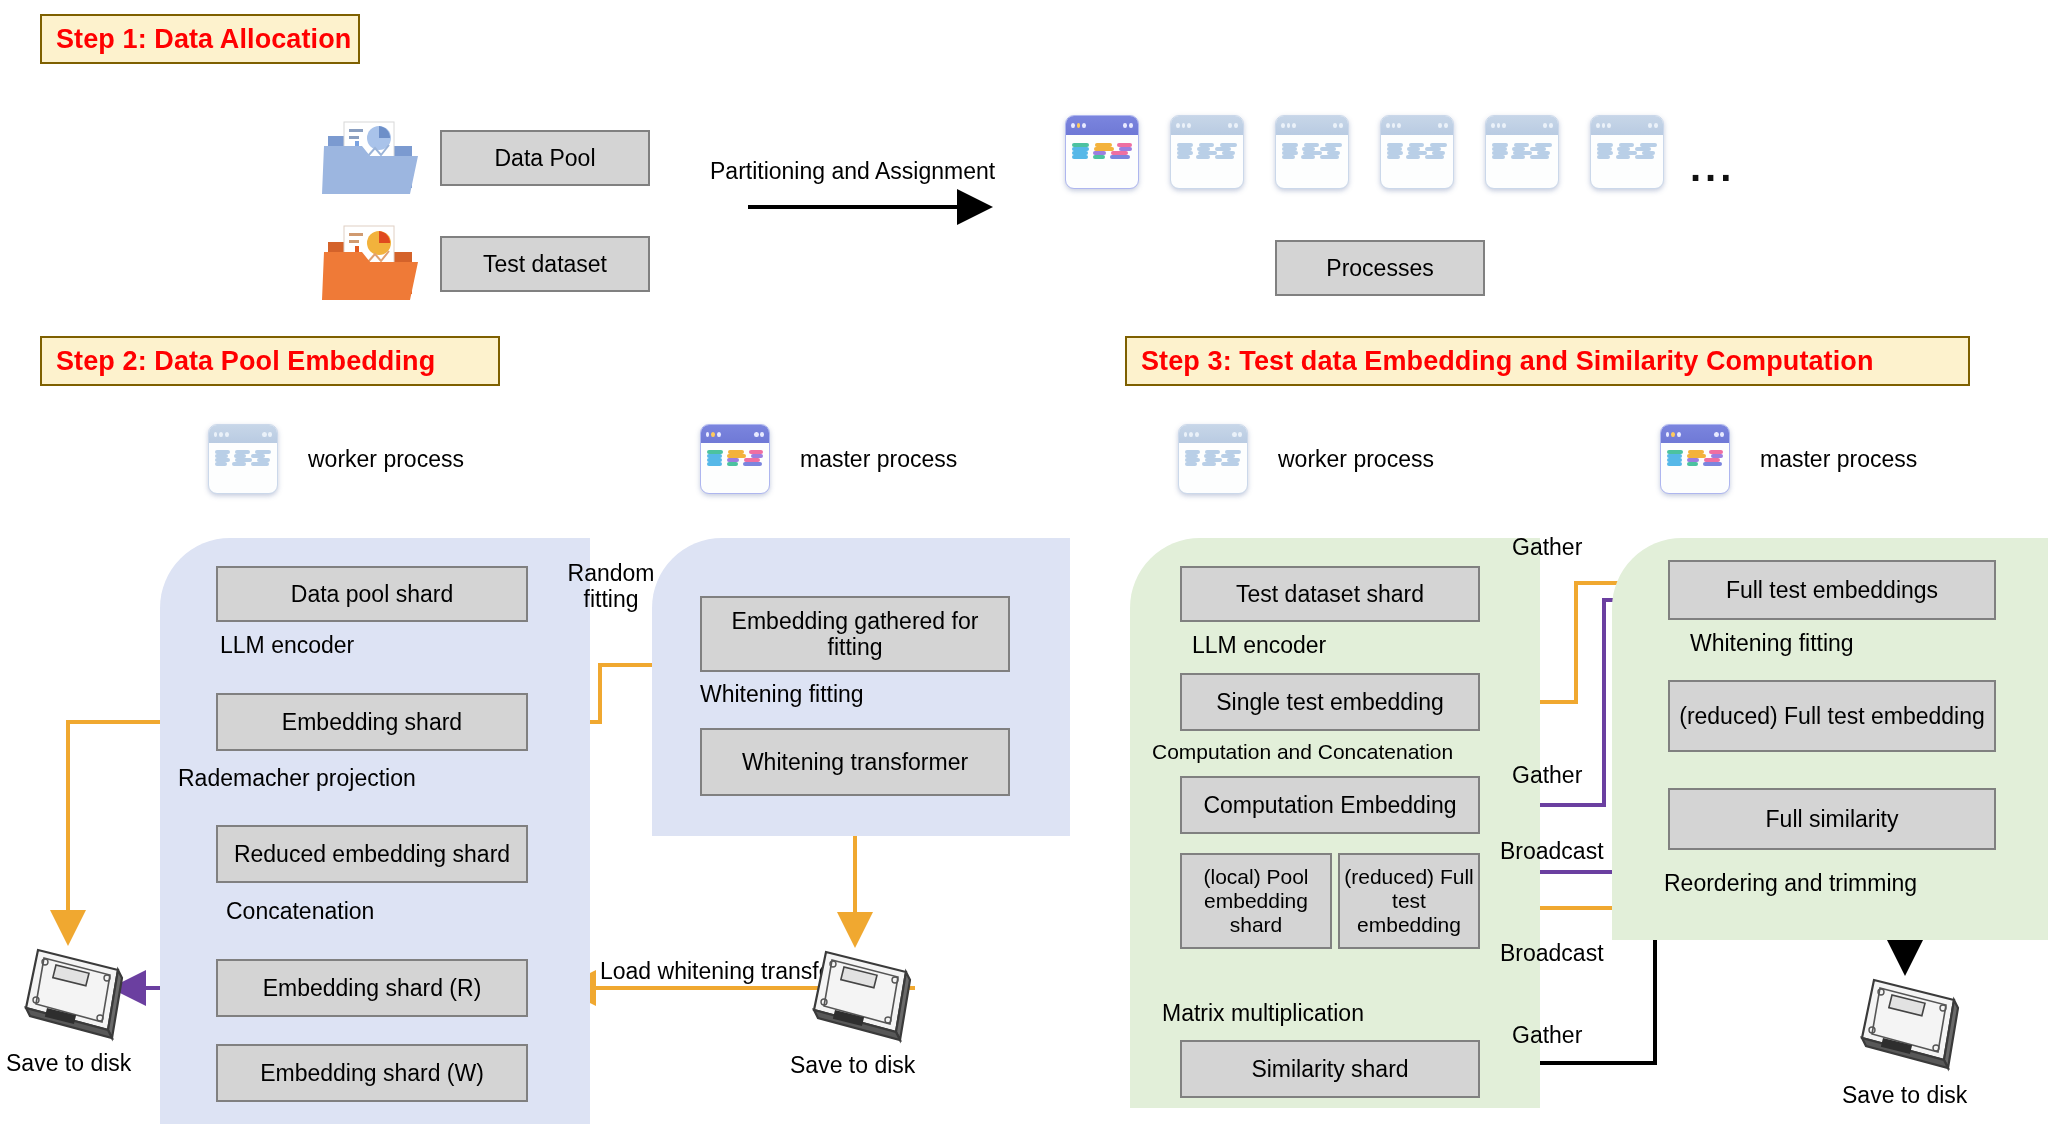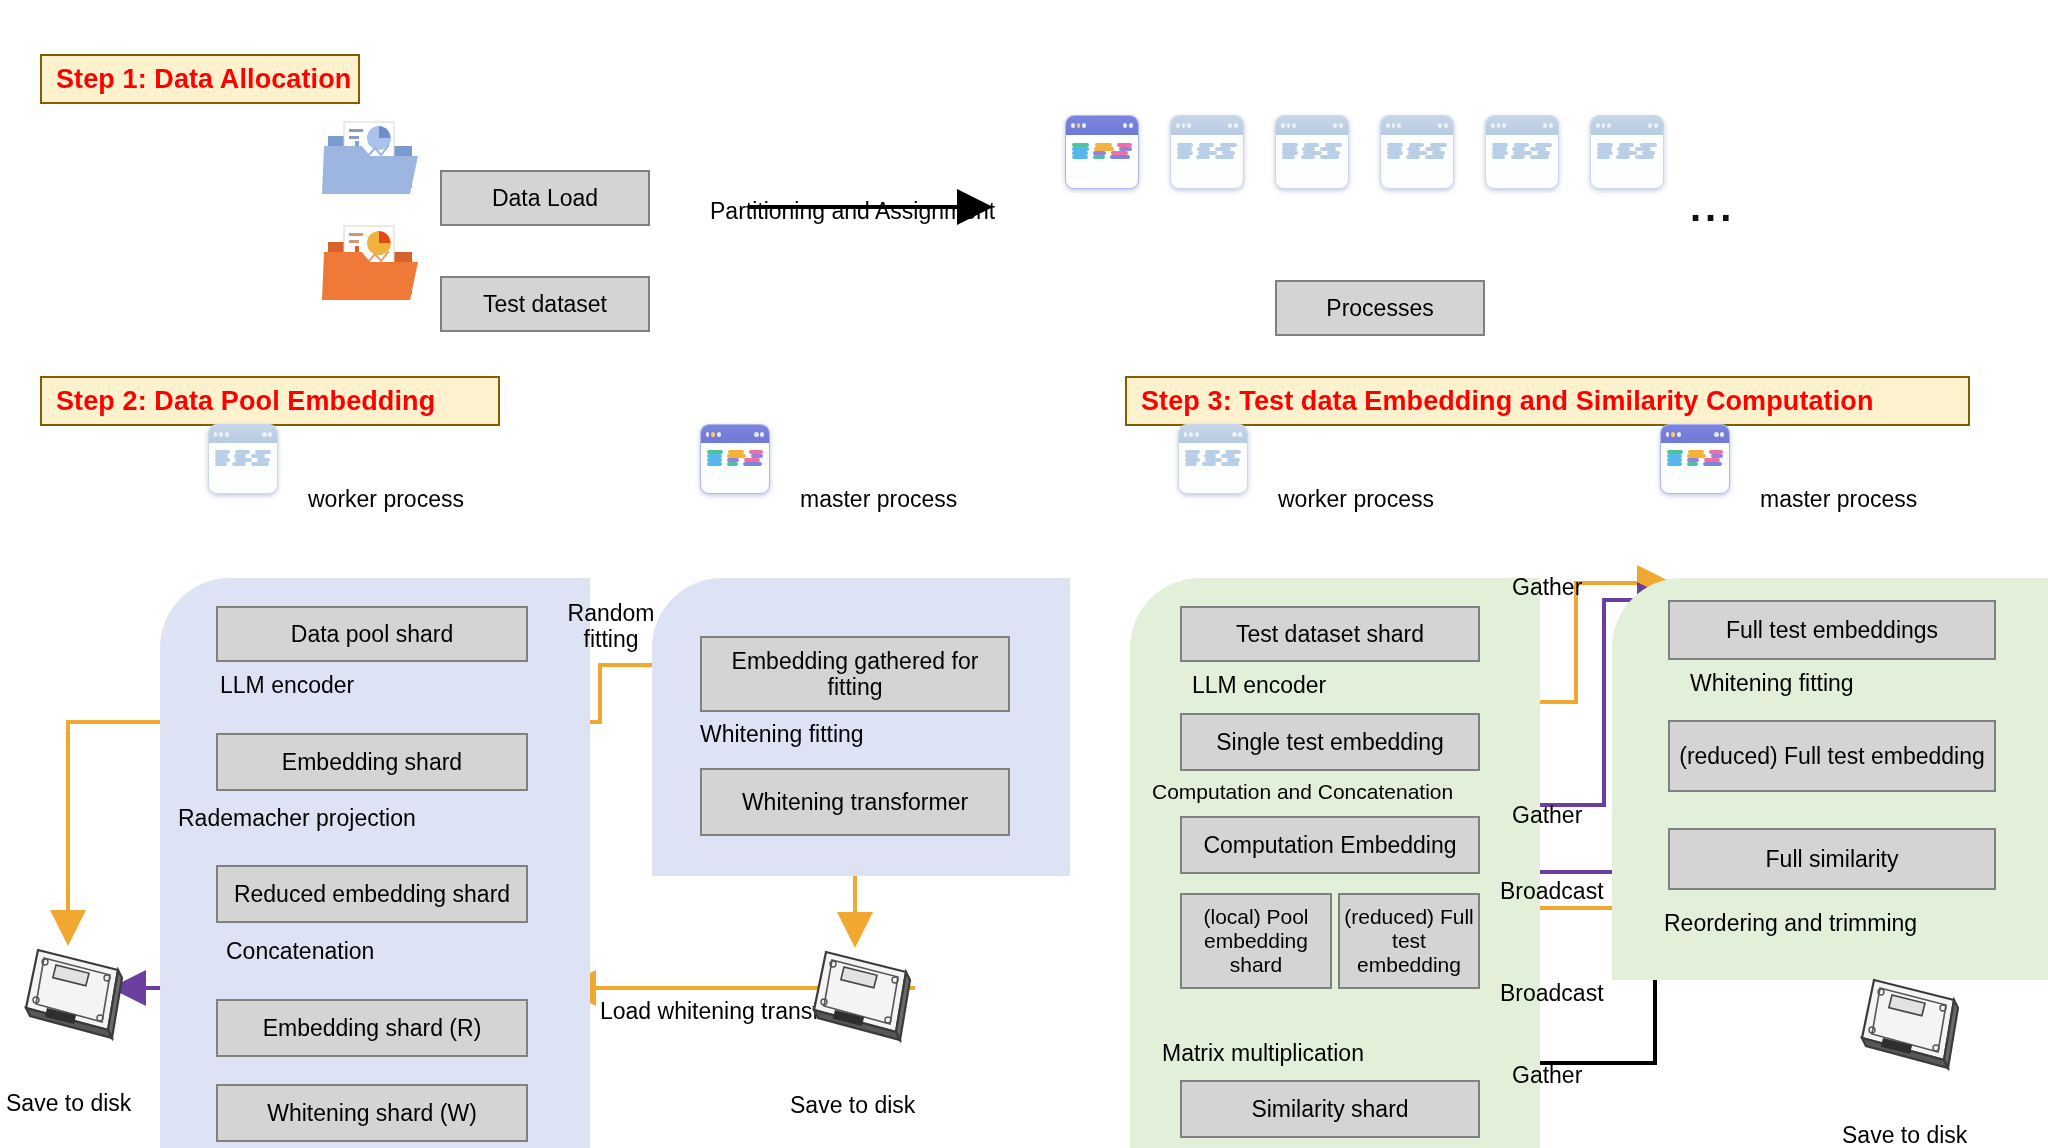--- a/index.html
+++ b/index.html
@@ -5,7 +5,7 @@
   html,body{margin:0;padding:0;background:#ffffff;}
   body{width:2048px;height:1148px;position:relative;overflow:hidden;
        font-family:"Liberation Sans","DejaVu Sans",sans-serif;color:#000;}
-  .abs{position:absolute;margin-top:40px;}
+  .abs{position:absolute;}
 
   
   .step-banner{

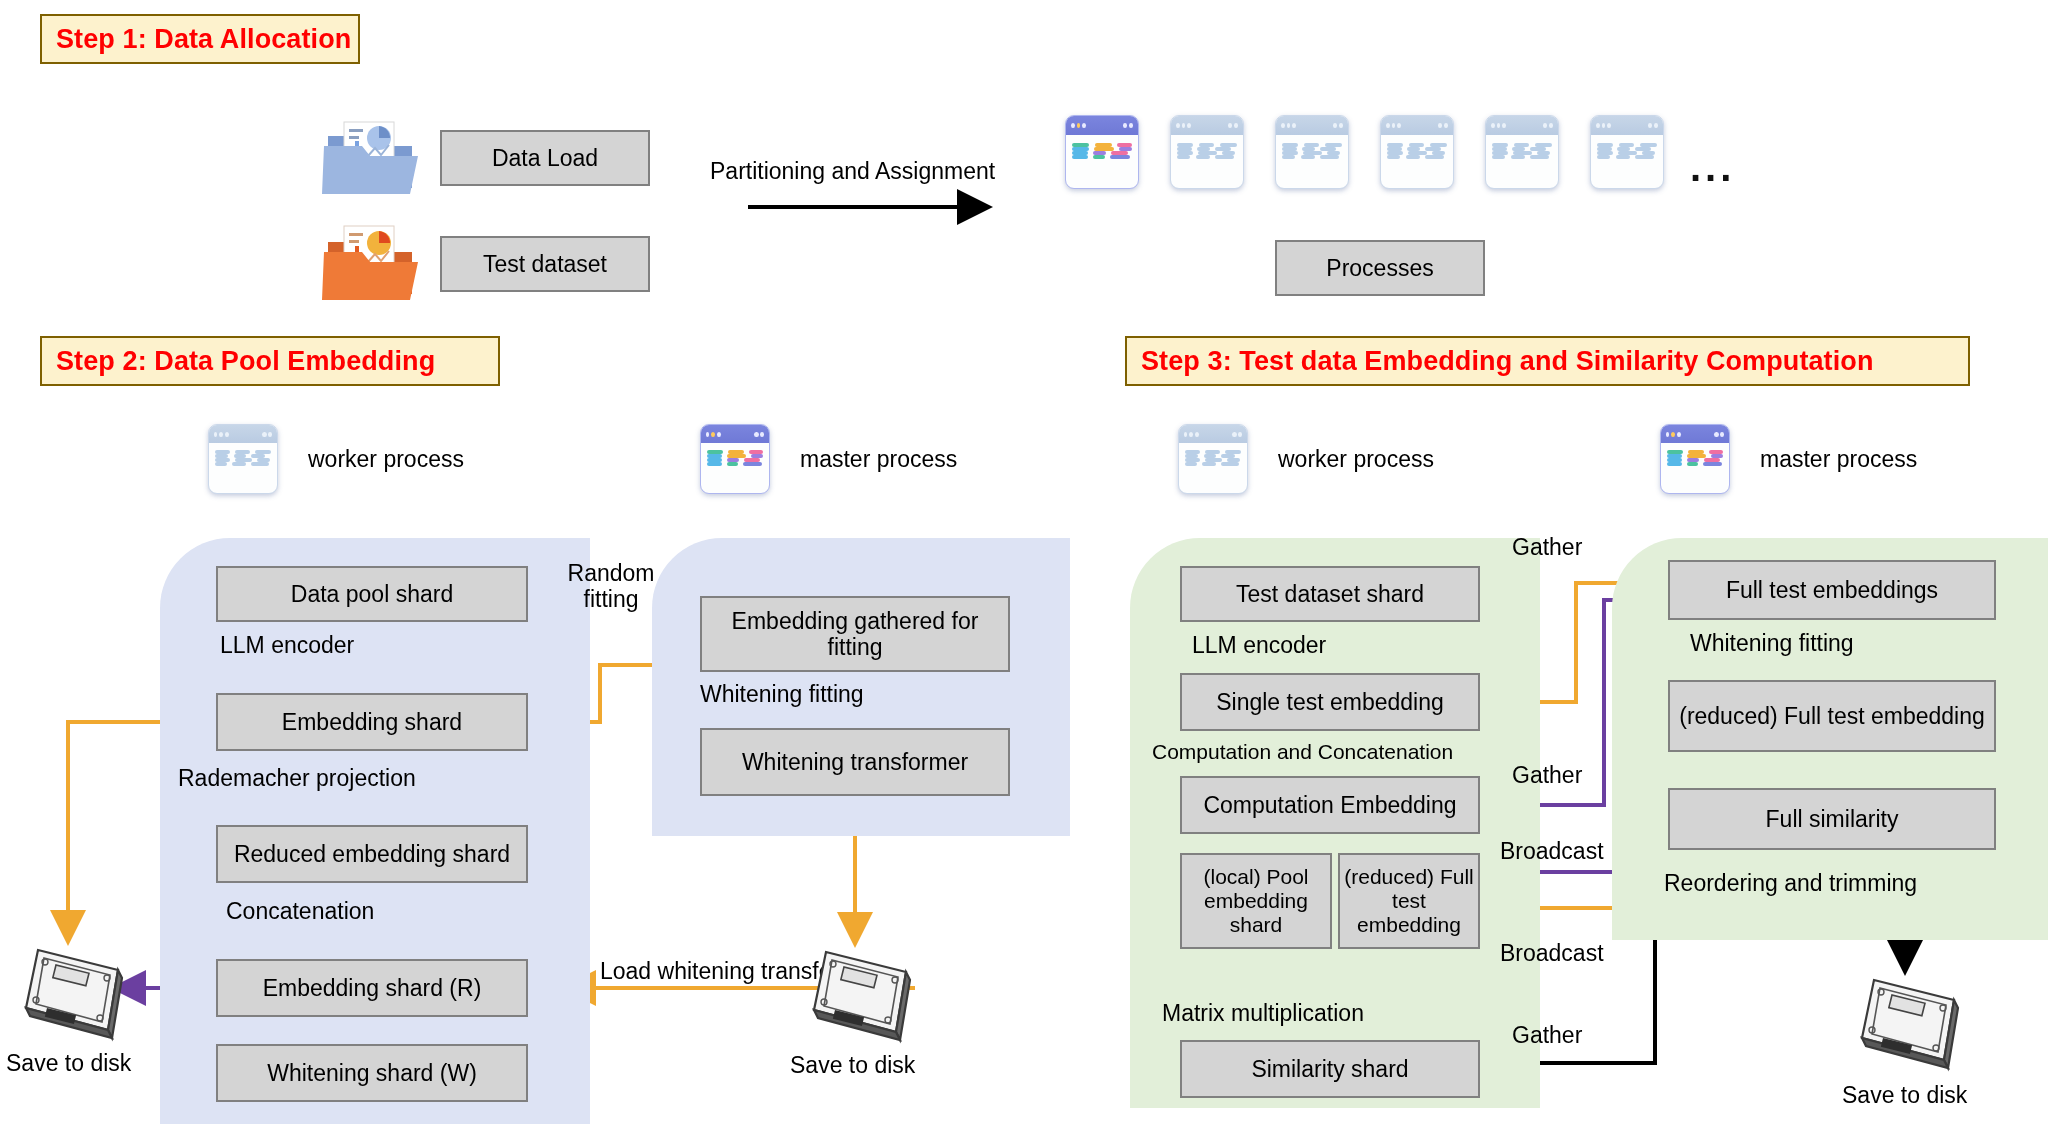--- a/index.html
+++ b/index.html
@@ -187,7 +187,7 @@
   </svg>
 </div>
 <div class="abs gbox" style="left:440px;top:130px;width:210px;height:56px;">
-  <span>Data Load</span>
+  <span>Data Pool</span>
 </div>
 
 <div class="folder" style="left:322px;top:222px;width:96px;height:80px;">

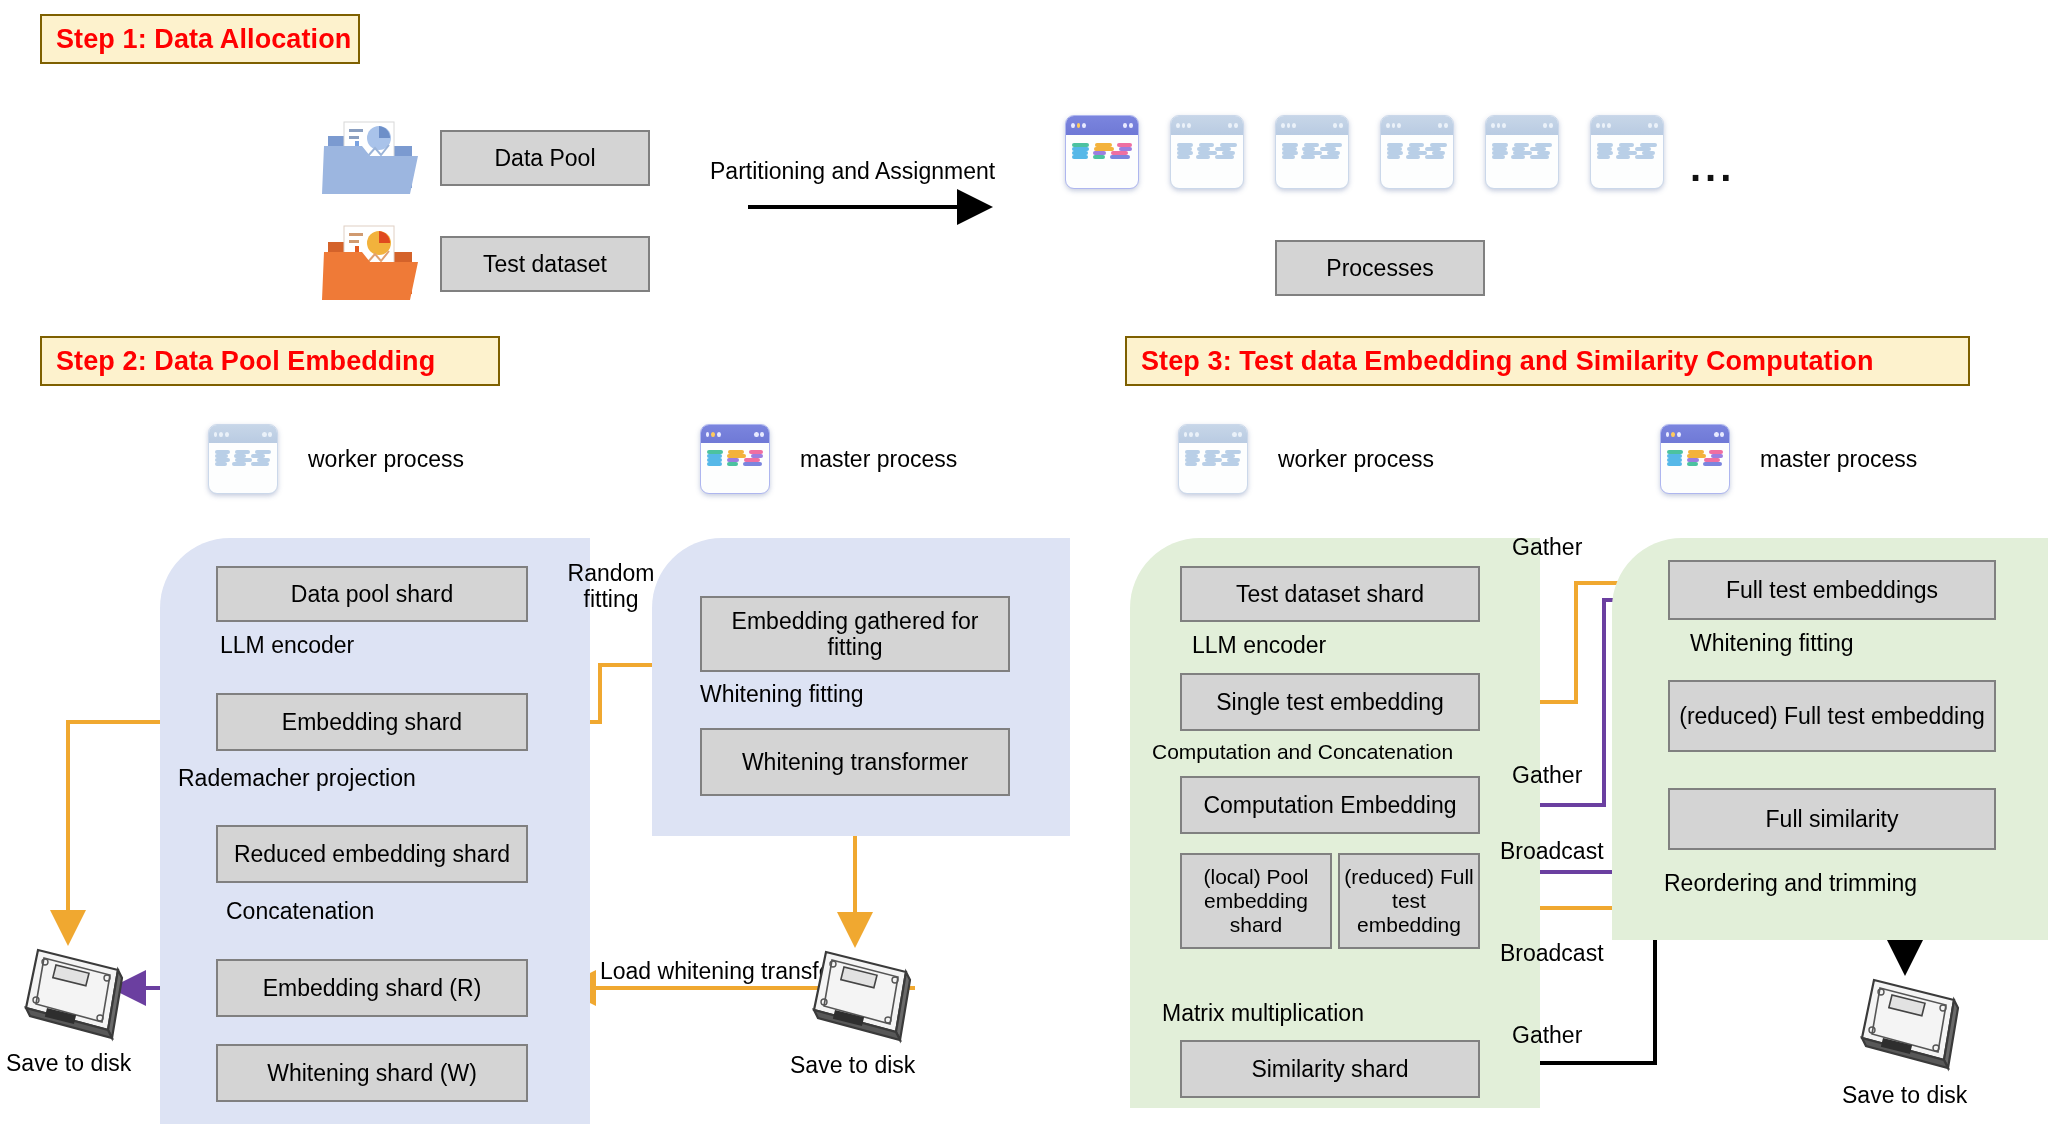--- a/index.html
+++ b/index.html
@@ -553,7 +553,7 @@
   <span>Embedding shard (R)</span>
 </div>
 <div class="abs gbox" style="left:216px;top:1044px;width:312px;height:58px;">
-  <span>Whitening shard (W)</span>
+  <span>Embedding shard (W)</span>
 </div>
 
 <div class="abs lbl wrap" style="left:556px;top:560px;width:110px;">

